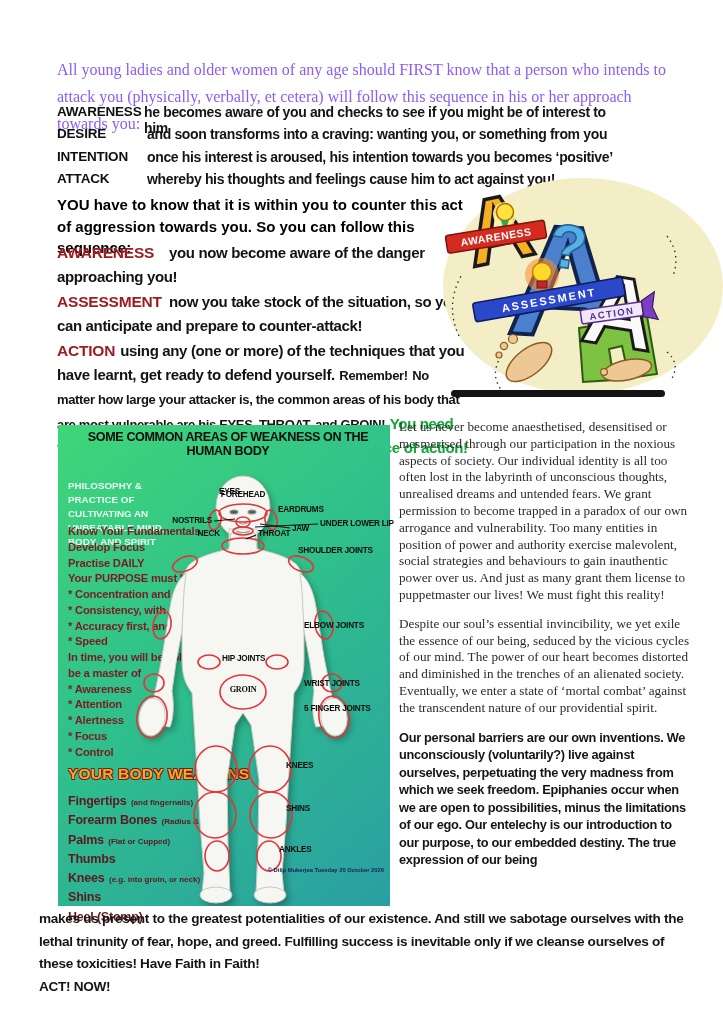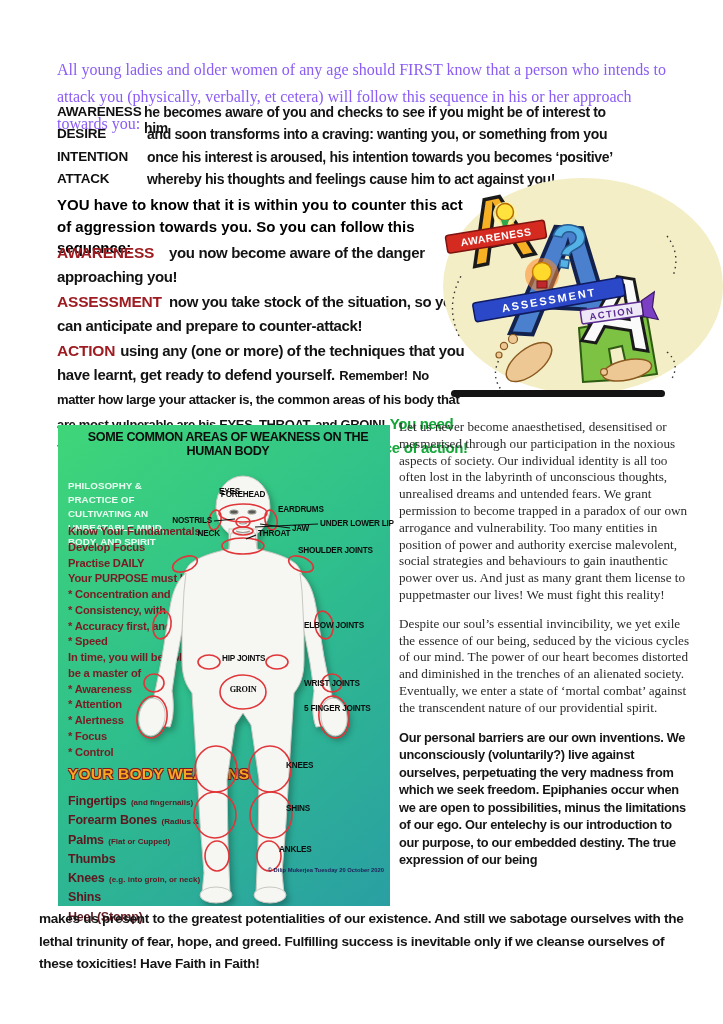--- a/index.html
+++ b/index.html
@@ -291,6 +291,7 @@
 
   <div class="bottom cond">
     <span>makes us present to the greatest potentialities of our existence. And still we sabotage ourselves with the lethal trinunity of fear, hope, and greed. Fulfilling success is inevitable only if we cleanse ourselves of these toxicities! Have Faith in Faith!</span>
+    <span class="shout">ACT! NOW!</span>
   </div>
 
 </div>

